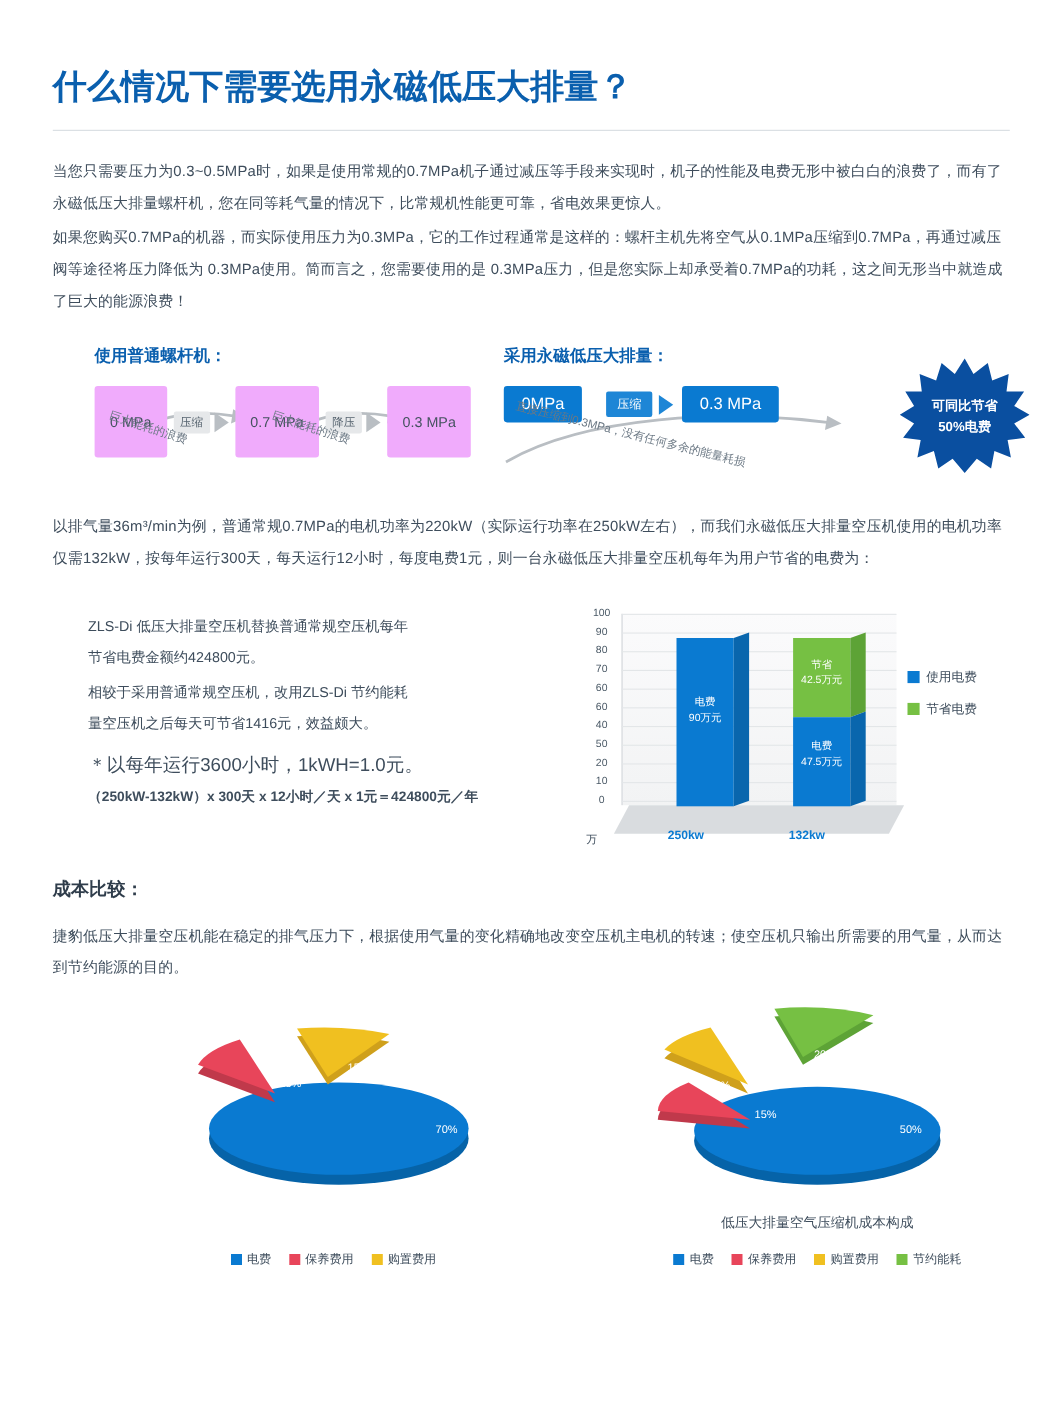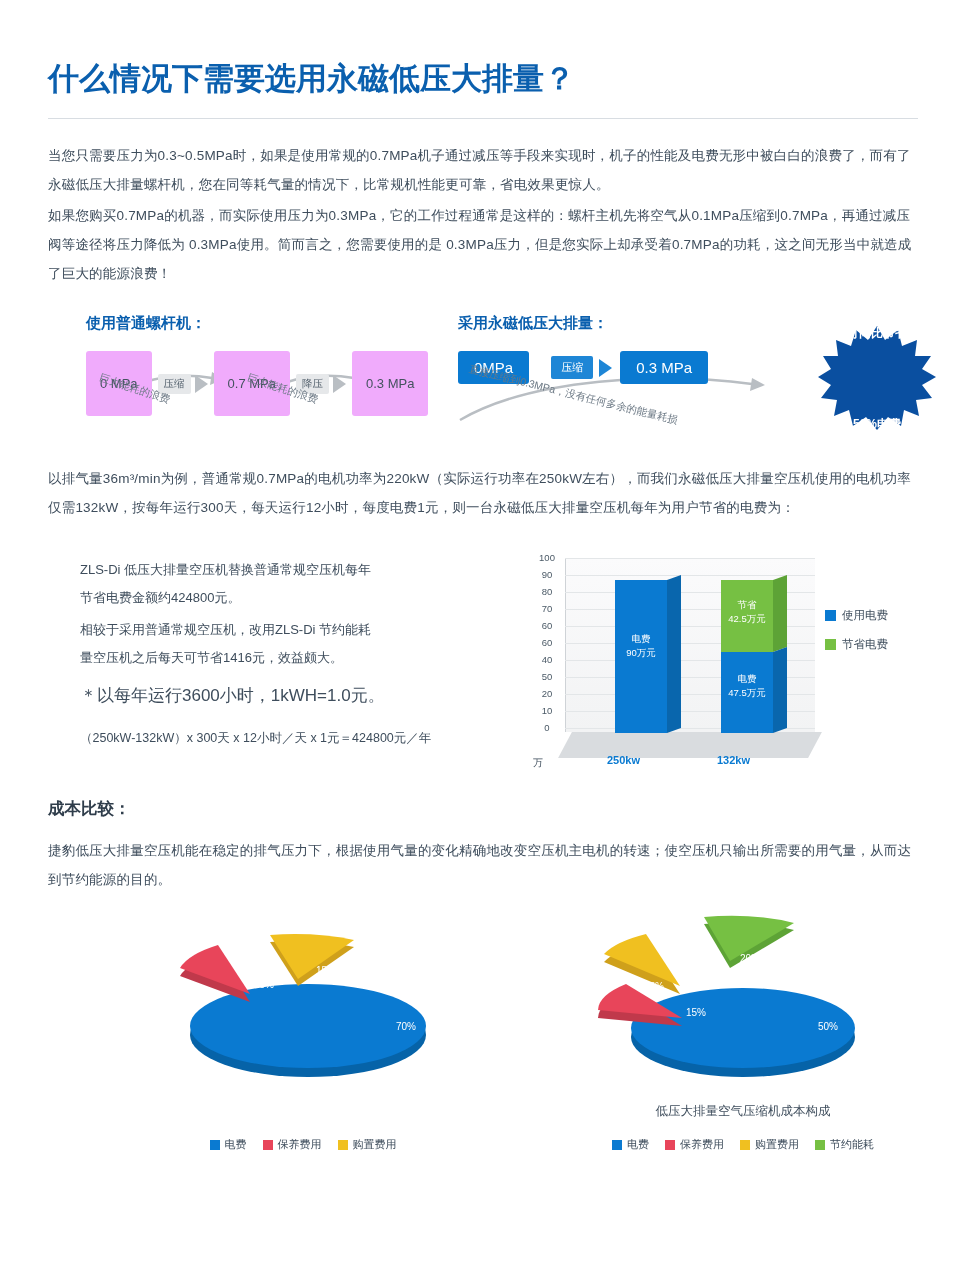--- a/index.html
+++ b/index.html
@@ -82,7 +82,7 @@
   }
   .burst-text {
     position: absolute; inset: 0; display:flex; flex-direction:column;
-    align-items:center; justify-content:space-between; color:#fff;
+    align-items:center; justify-content:center; color:#fff;
     font-size: 12px; font-weight: bold; line-height: 19px; text-align:center;
   }
 

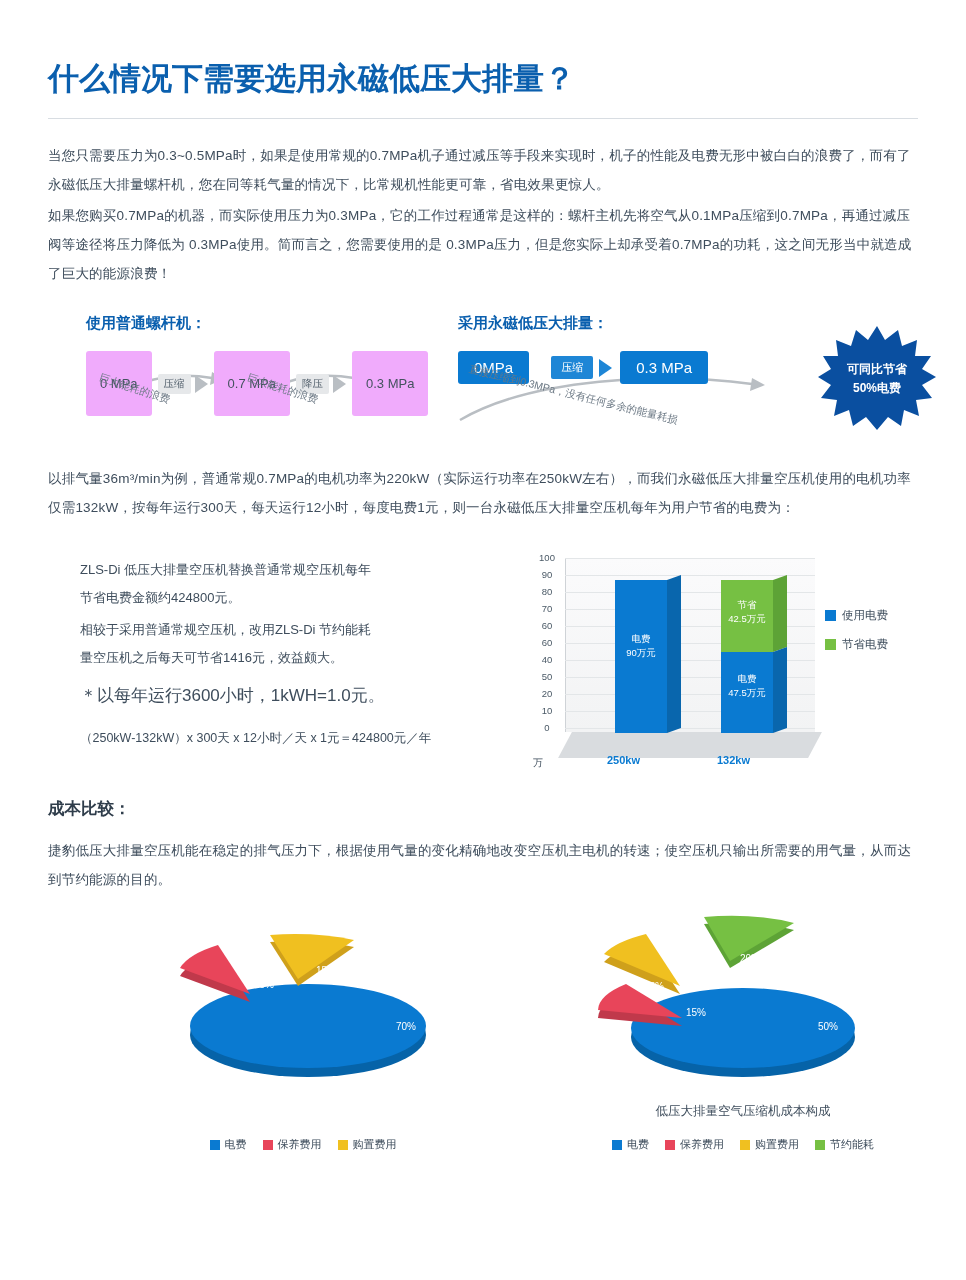--- a/index.html
+++ b/index.html
@@ -99,7 +99,7 @@
     position: absolute; left: 32px; top: 6px; width: 420px;
     font-size: 13px; line-height: 28px; color: #3e4d5c;
   }
-  .savings-text .formula { font-size: 12.5px; margin-top: 14px; display:block; }
+  .savings-text .formula { font-size: 12.5px; display:block;font-weight:bold; }
   .savings-text .p2 { display:block; margin-top: 4px; }
   .savings-text .p3 { display:block; margin-top: 10px; font-size: 17px; }
 

